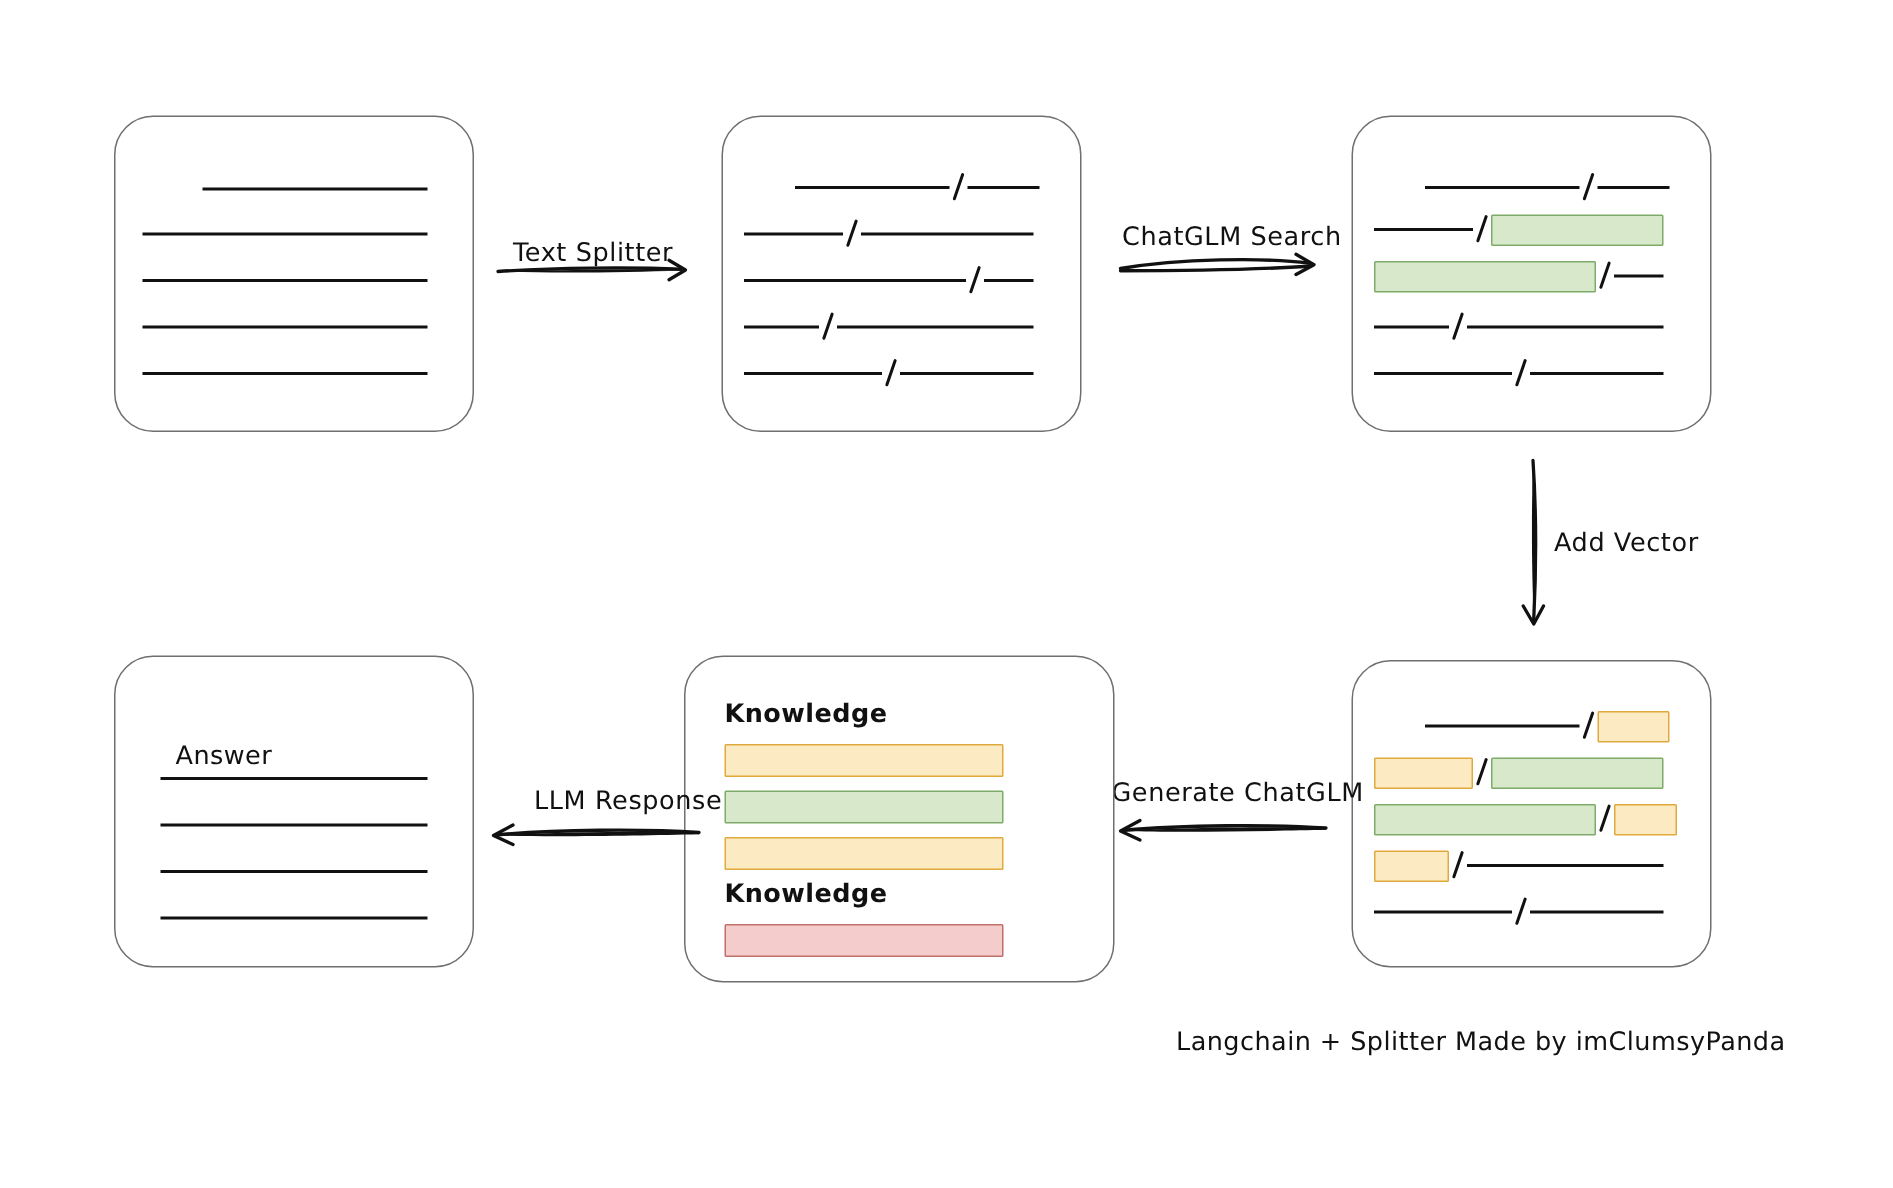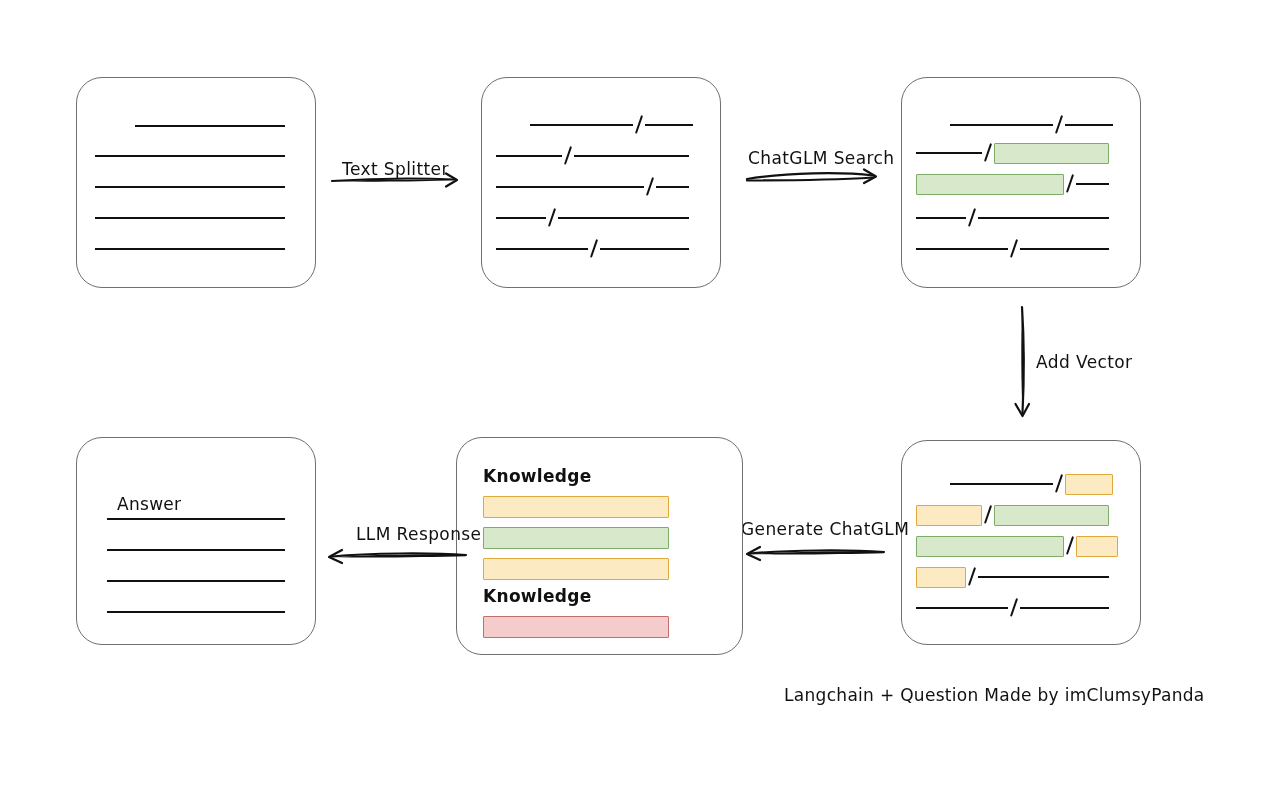--- a/index.html
+++ b/index.html
@@ -312,7 +312,7 @@
     </div>
   </div>
 
-  <div class="footer" style="left:784px; top:685px;">Langchain + Question Made by imClumsyPanda</div>
+  <div class="footer" style="left:784px; top:685px;">Langchain + Splitter Made by imClumsyPanda</div>
 
 </div>
 

